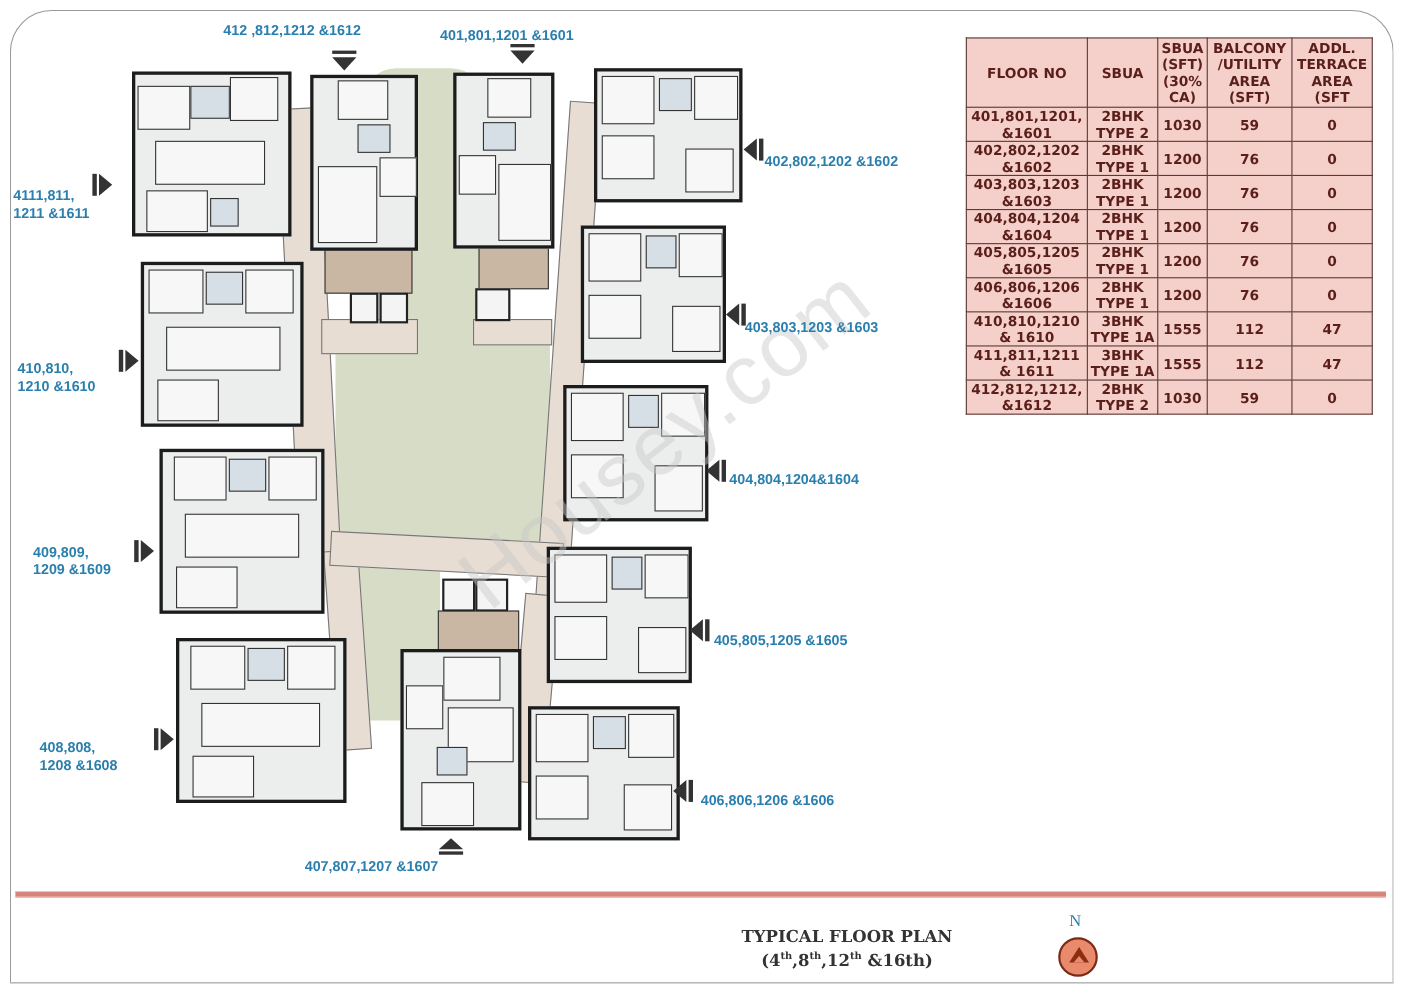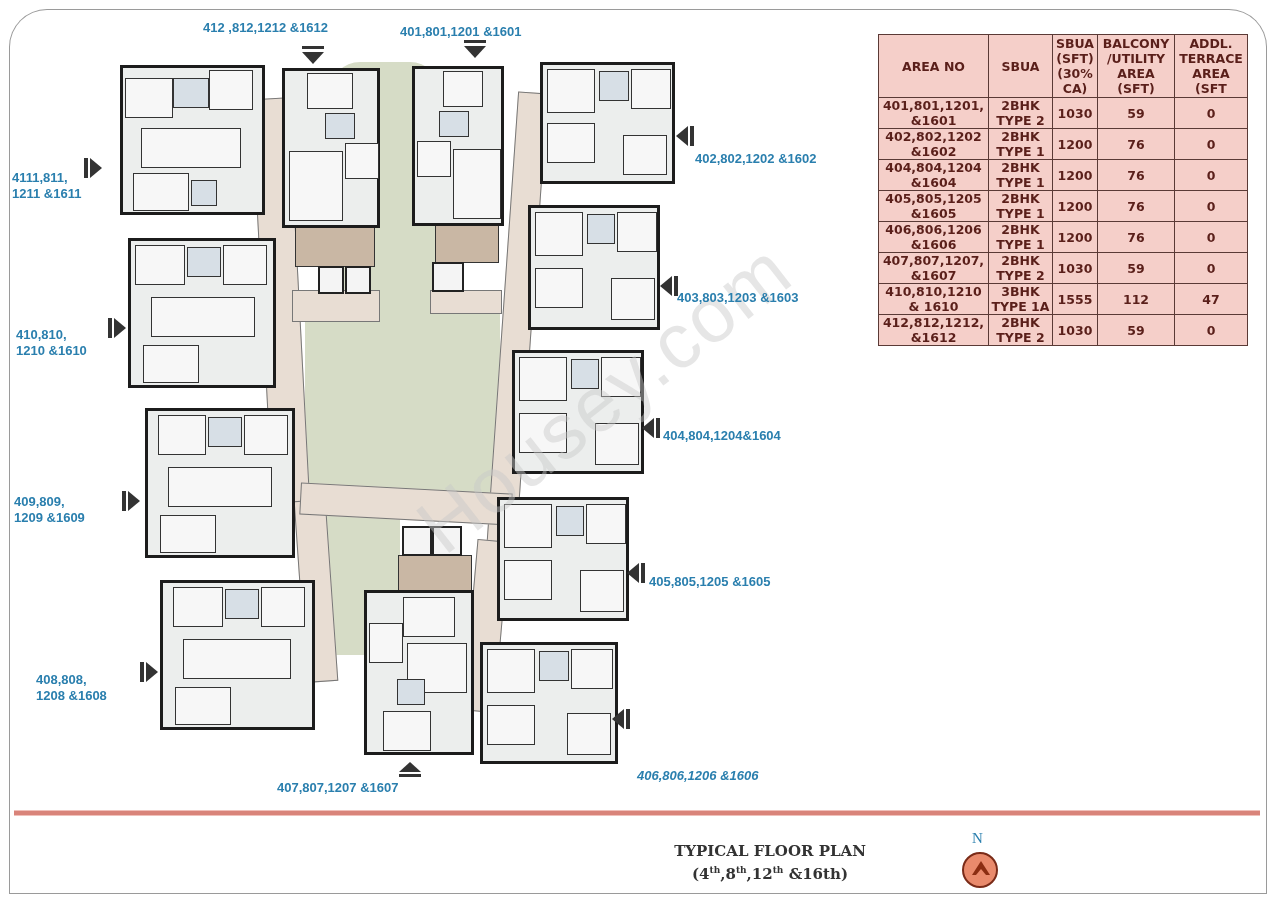--- a/index.html
+++ b/index.html
@@ -214,7 +214,7 @@
 <table class="units">
   <thead>
     <tr>
-      <th class="col-unit">AREA NO</th>
+      <th class="col-unit">FLOOR NO</th>
       <th class="col-type">SBUA</th>
       <th class="col-sbua">
         <div>SBUA</div>

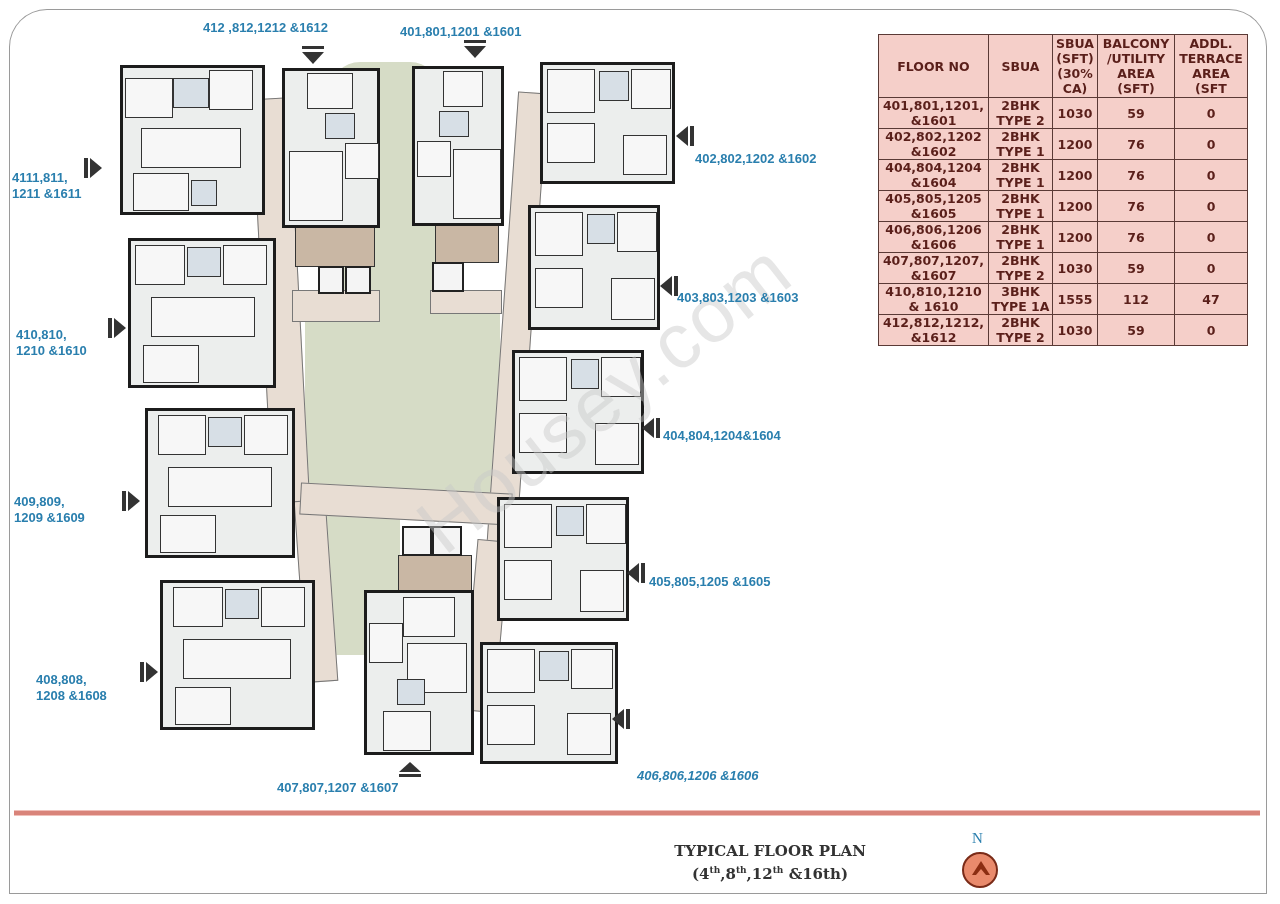--- a/index.html
+++ b/index.html
@@ -174,7 +174,7 @@
   </div>
   <div class="arrow-r" style="left:90px;top:158px;"></div>
 
-  <div class="label" style="left:695px;top:151px;">402,802,1202 &amp;1602</div>
+  <div class="label" style="left:695px;top:139px;">402,802,1202 &amp;1602</div>
   <div class="arrow-l" style="left:676px;top:126px;"></div>
 
   <div class="label" style="left:677px;top:290px;">403,803,1203 &amp;1603</div>

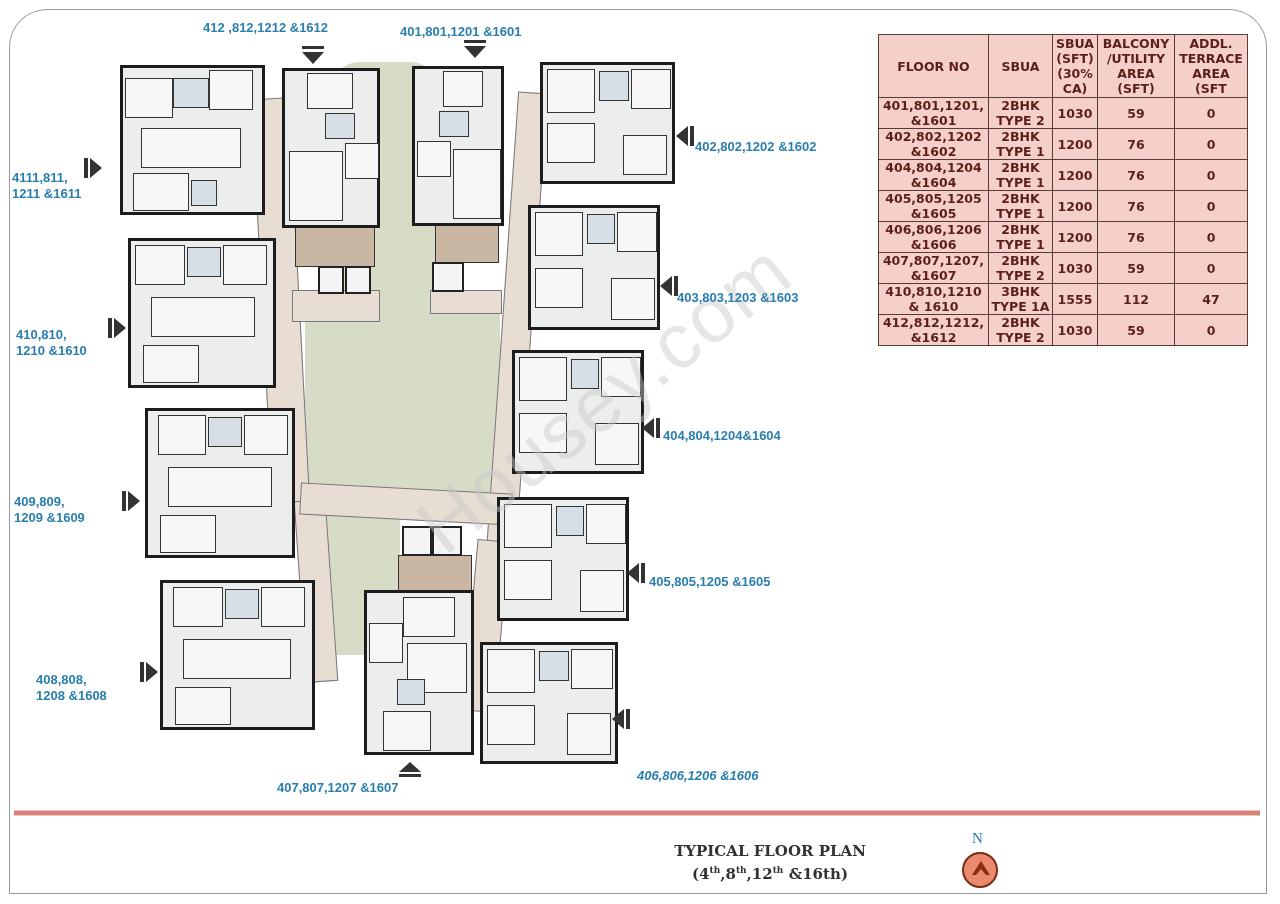--- a/index.html
+++ b/index.html
@@ -277,6 +277,25 @@
       </tr>
       <tr>
         <td>
+          <div>403,803,1203</div>
+          <div>&amp;1603</div>
+        </td>
+        <td>
+          <div>2BHK</div>
+          <div>TYPE 1</div>
+        </td>
+        <td>
+          <div>1200</div>
+        </td>
+        <td>
+          <div>76</div>
+        </td>
+        <td>
+          <div>0</div>
+        </td>
+      </tr>
+      <tr>
+        <td>
           <div>404,804,1204</div>
           <div>&amp;1604</div>
         </td>

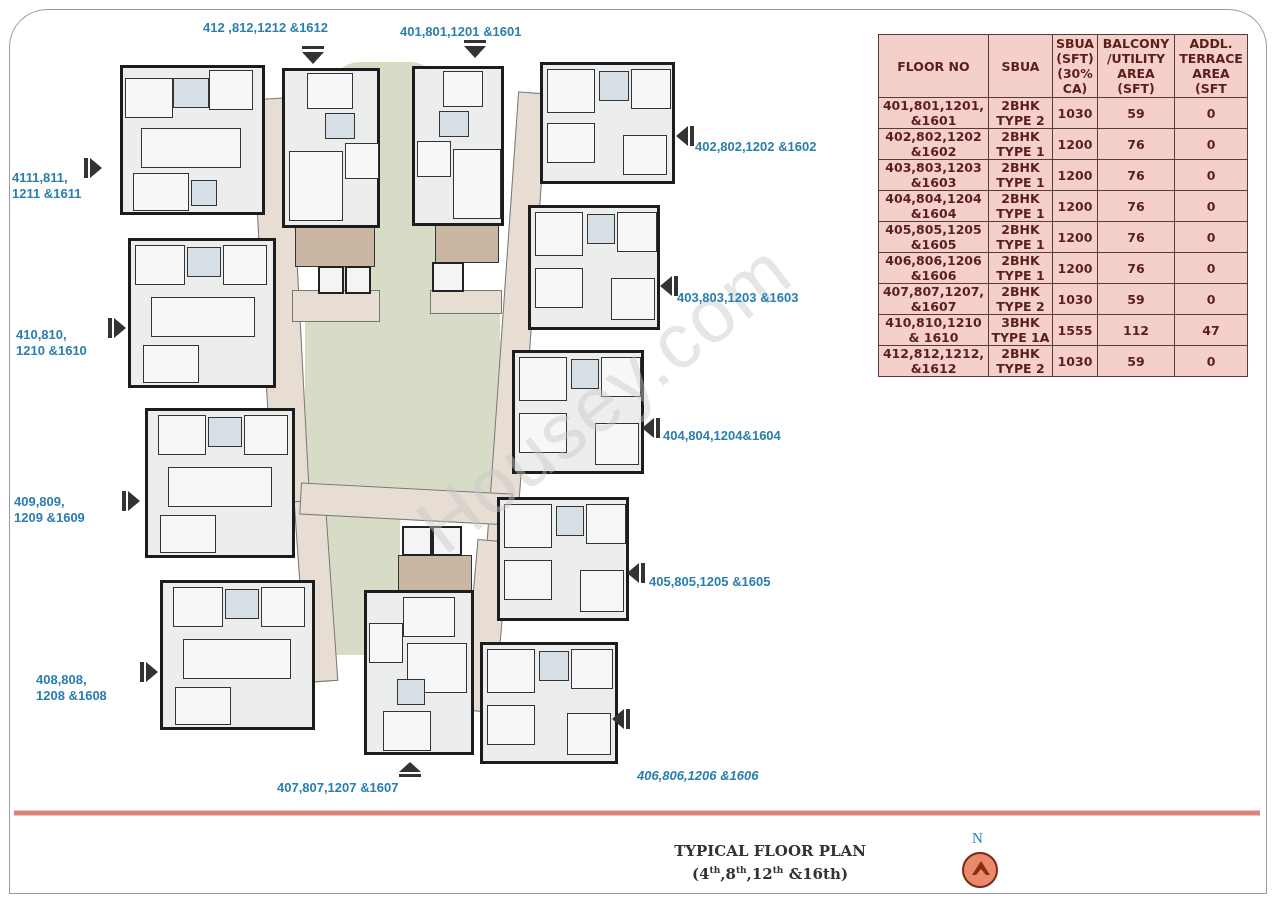--- a/index.html
+++ b/index.html
@@ -353,25 +353,6 @@
       </tr>
       <tr>
         <td>
-          <div>407,807,1207,</div>
-          <div>&amp;1607</div>
-        </td>
-        <td>
-          <div>2BHK</div>
-          <div>TYPE 2</div>
-        </td>
-        <td>
-          <div>1030</div>
-        </td>
-        <td>
-          <div>59</div>
-        </td>
-        <td>
-          <div>0</div>
-        </td>
-      </tr>
-      <tr>
-        <td>
           <div>410,810,1210</div>
           <div>&amp; 1610</div>
         </td>

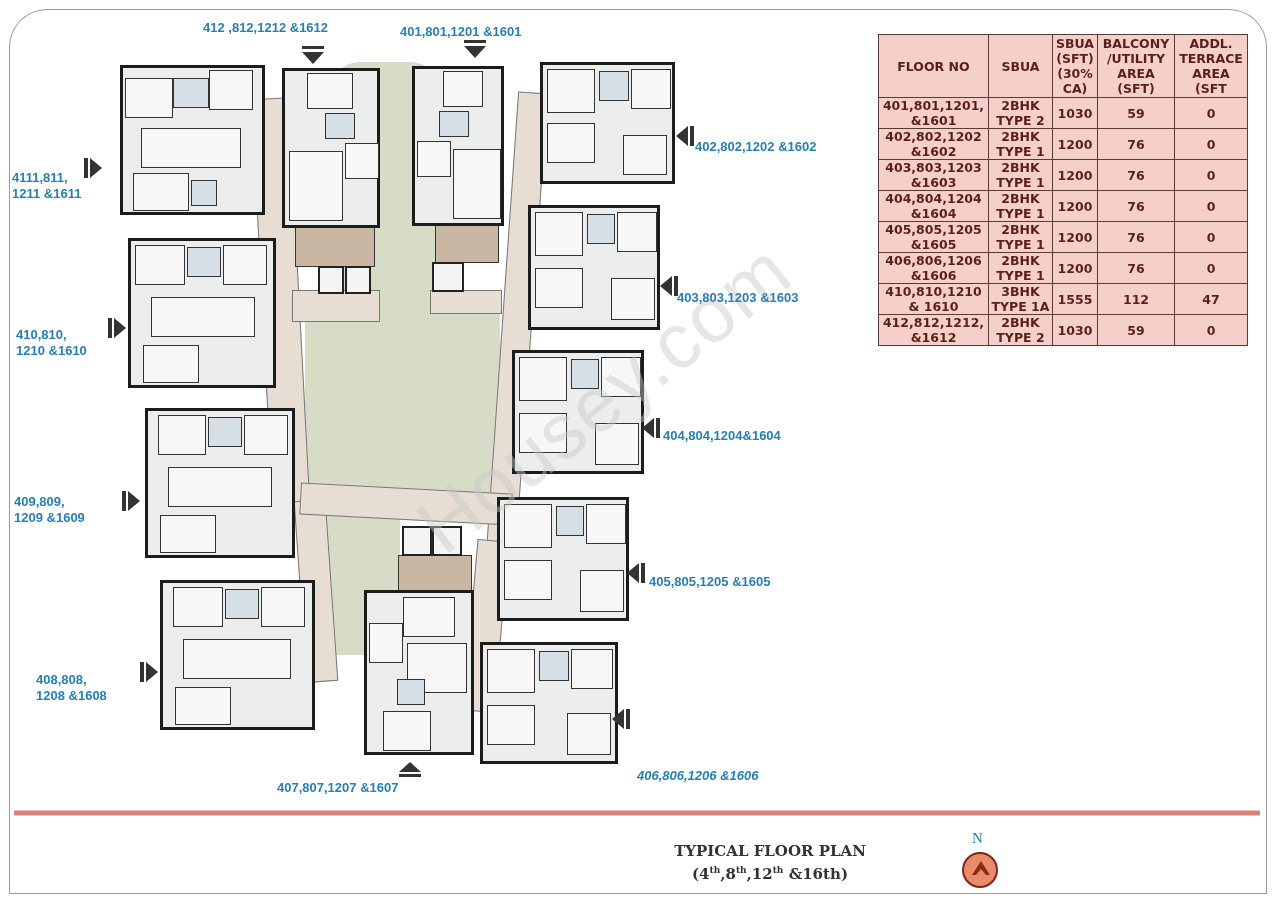--- a/index.html
+++ b/index.html
@@ -372,6 +372,25 @@
       </tr>
       <tr>
         <td>
+          <div>411,811,1211</div>
+          <div>&amp; 1611</div>
+        </td>
+        <td>
+          <div>3BHK</div>
+          <div>TYPE 1A</div>
+        </td>
+        <td>
+          <div>1555</div>
+        </td>
+        <td>
+          <div>112</div>
+        </td>
+        <td>
+          <div>47</div>
+        </td>
+      </tr>
+      <tr>
+        <td>
           <div>412,812,1212,</div>
           <div>&amp;1612</div>
         </td>

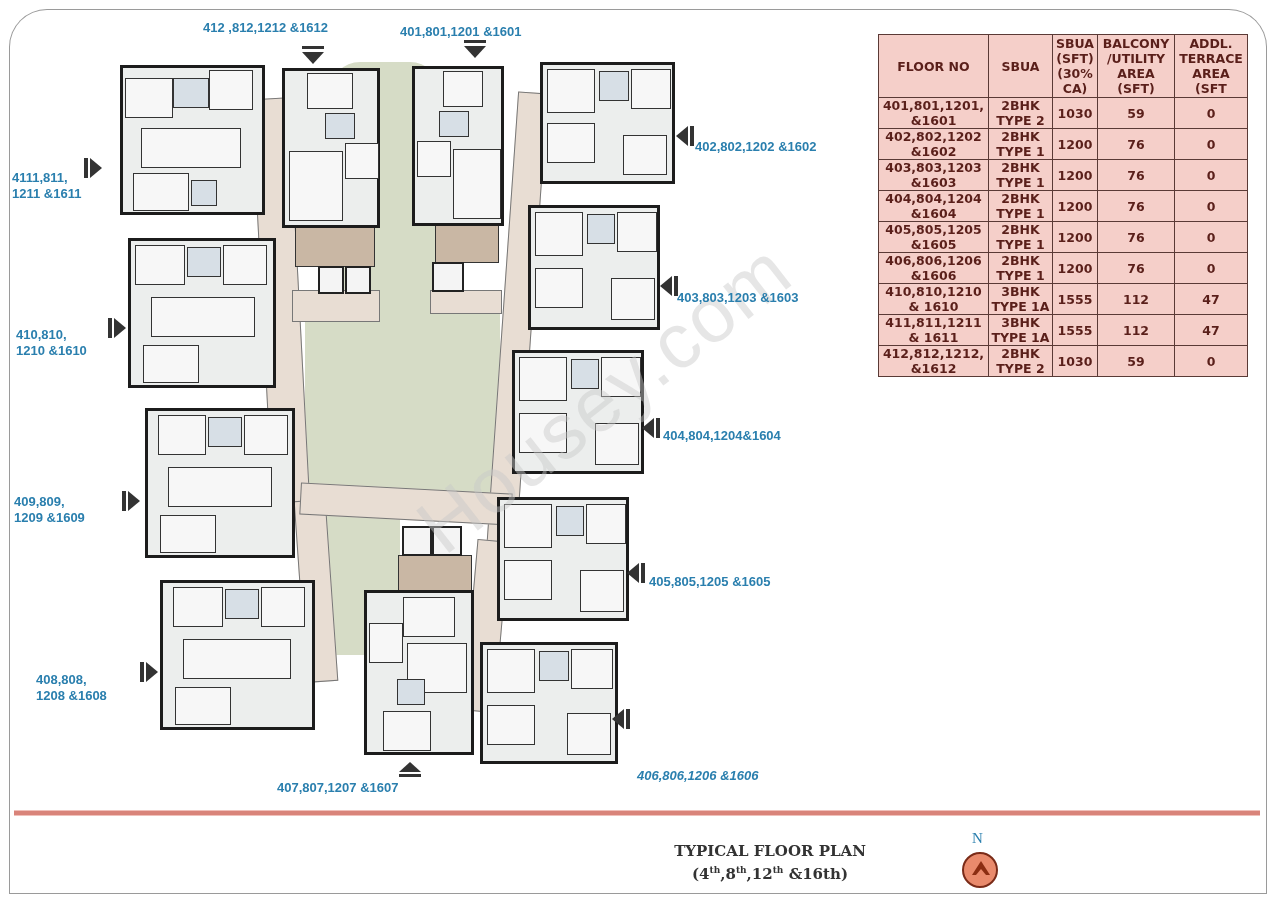--- a/index.html
+++ b/index.html
@@ -189,7 +189,7 @@
   <div class="label" style="left:663px;top:428px;">404,804,1204&amp;1604</div>
   <div class="arrow-l" style="left:642px;top:418px;"></div>
 
-  <div class="label" style="left:14px;top:494px;">
+  <div class="label" style="left:30px;top:494px;">
     <div>409,809,</div>
     <div>1209 &amp;1609</div>
   </div>

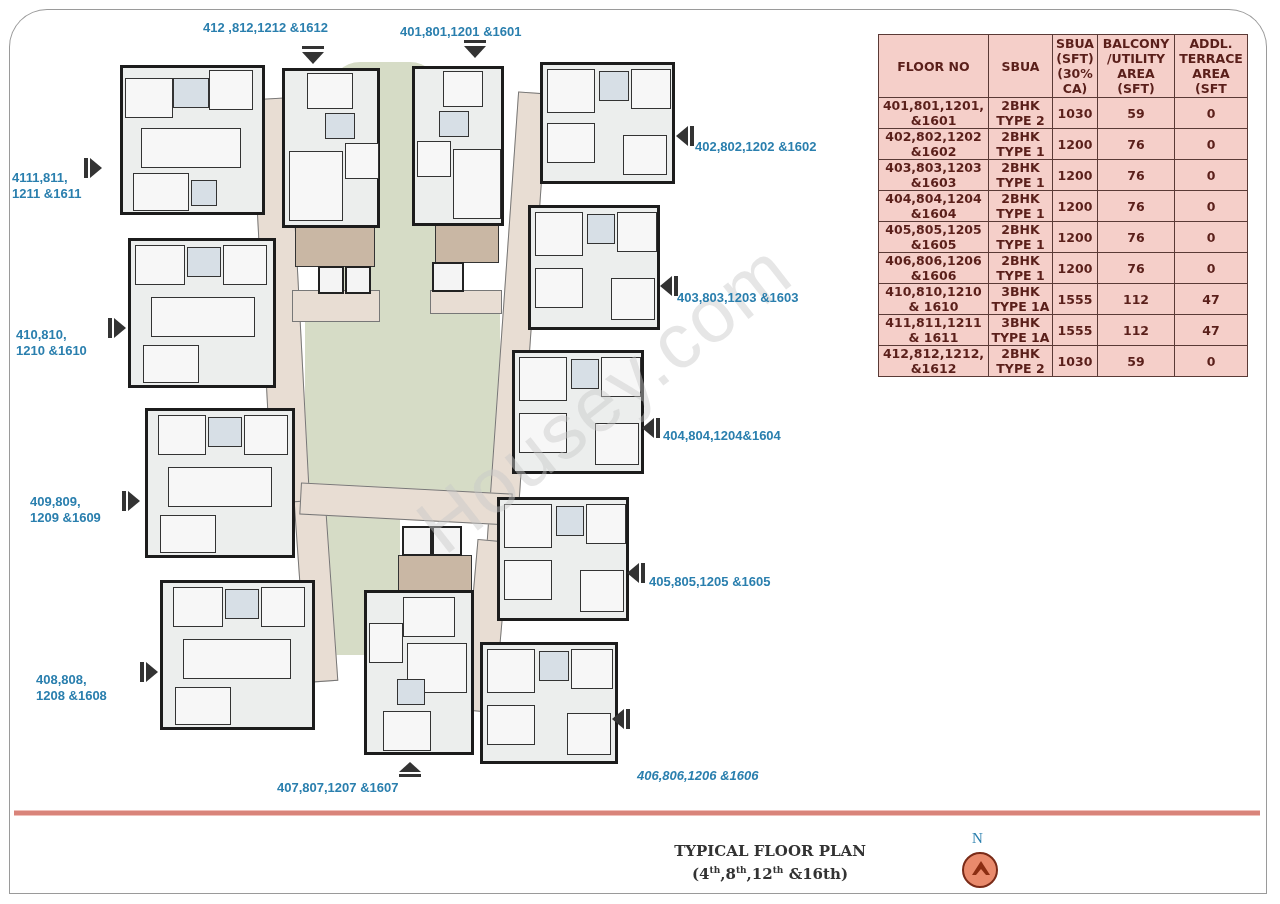--- a/index.html
+++ b/index.html
@@ -204,7 +204,7 @@
   </div>
   <div class="arrow-r" style="left:146px;top:662px;"></div>
 
-  <div class="label" style="left:637px;top:768px;font-style:italic;">406,806,1206 &amp;1606</div>
+  <div class="label" style="left:637px;top:720px;">406,806,1206 &amp;1606</div>
   <div class="arrow-l" style="left:612px;top:709px;"></div>
 
   <div class="label" style="left:277px;top:780px;">407,807,1207 &amp;1607</div>

